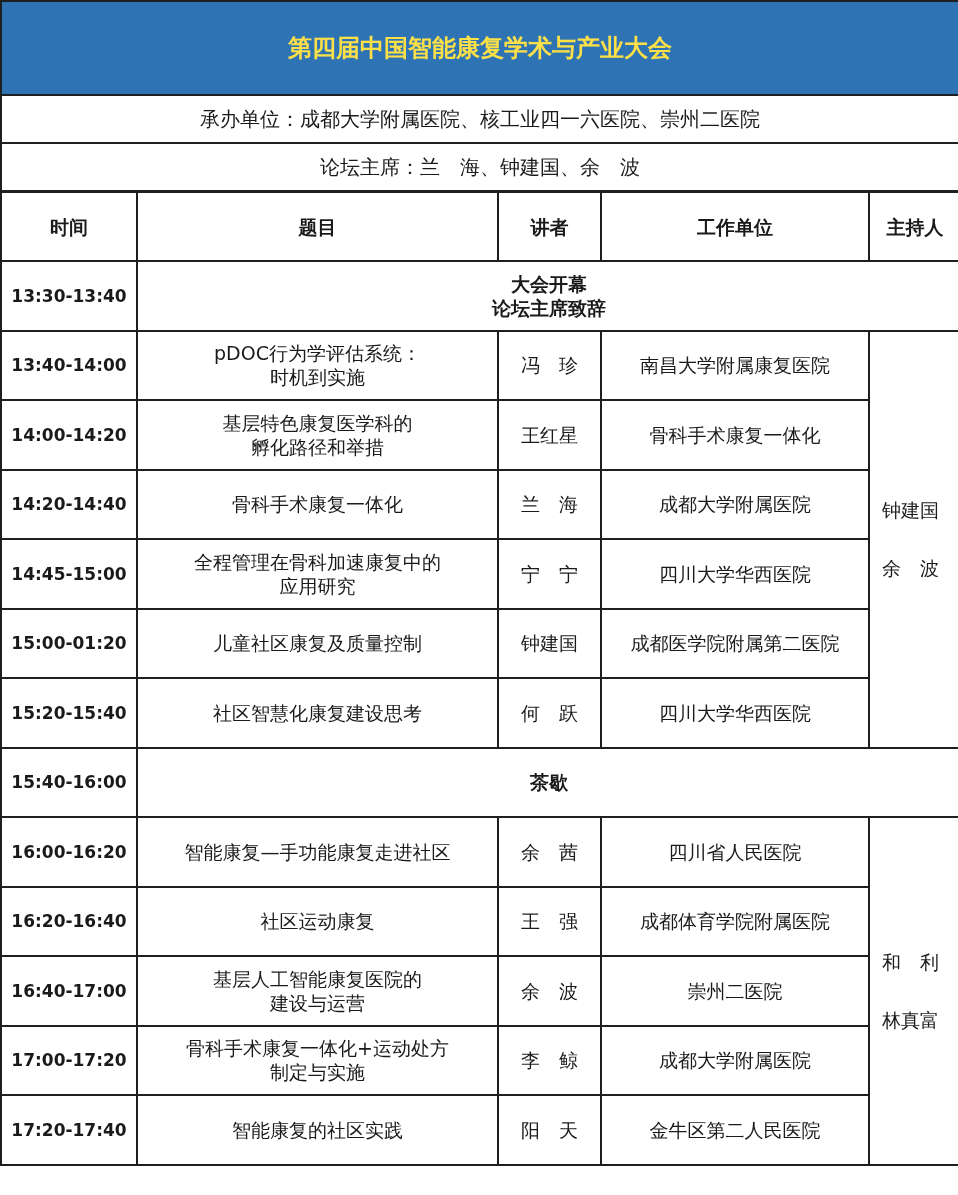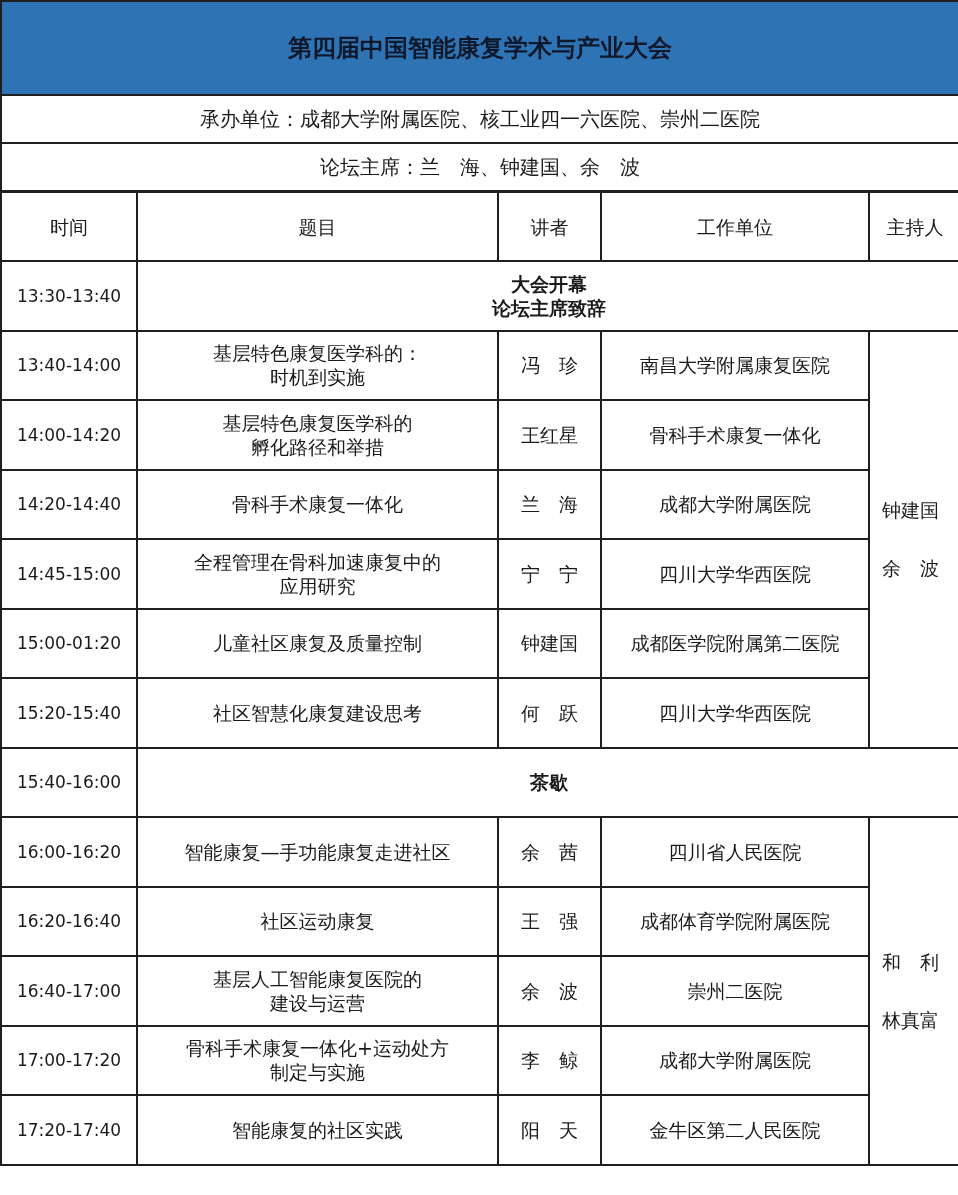--- a/index.html
+++ b/index.html
@@ -9,7 +9,7 @@
     position: absolute; left: 0; top: 0; width: 958px; height: 96px; box-sizing: border-box;
     background: #2e74b5; border: 2px solid #1f1f1f; border-right: none;
     display: flex; flex-direction: column; align-items: center; justify-content: center;
-    color: #0f172a; font-weight: bold; font-size: 24px; line-height: 31px;
+    color: #fde047; font-weight: bold; font-size: 24px; line-height: 31px;
   }
   .info-row {
     position: absolute; left: 0; width: 958px; box-sizing: border-box;

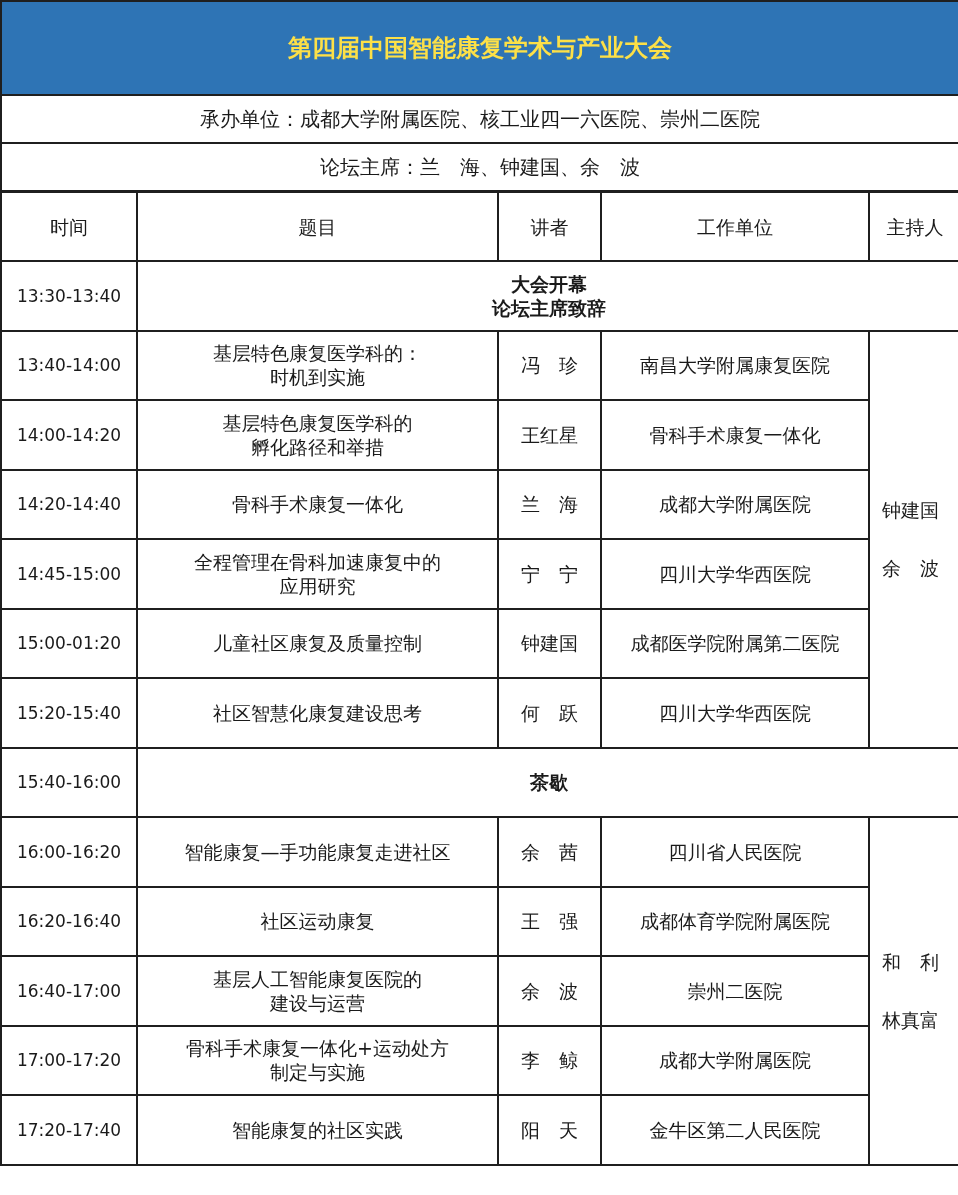--- a/index.html
+++ b/index.html
@@ -24,7 +24,7 @@
     border: 2px solid #1f1f1f; padding: 0; text-align: center; vertical-align: middle;
     font-size: 19px; line-height: 24px;
   }
-  table.sched th { font-weight: normal; height: 67px; }
+  table.sched th { font-weight: bold; height: 67px; }
   table.sched td { height: 67.5px; }
   .time { font-weight: normal; font-size: 17px !important; }
   .span-bold { font-weight: bold; }

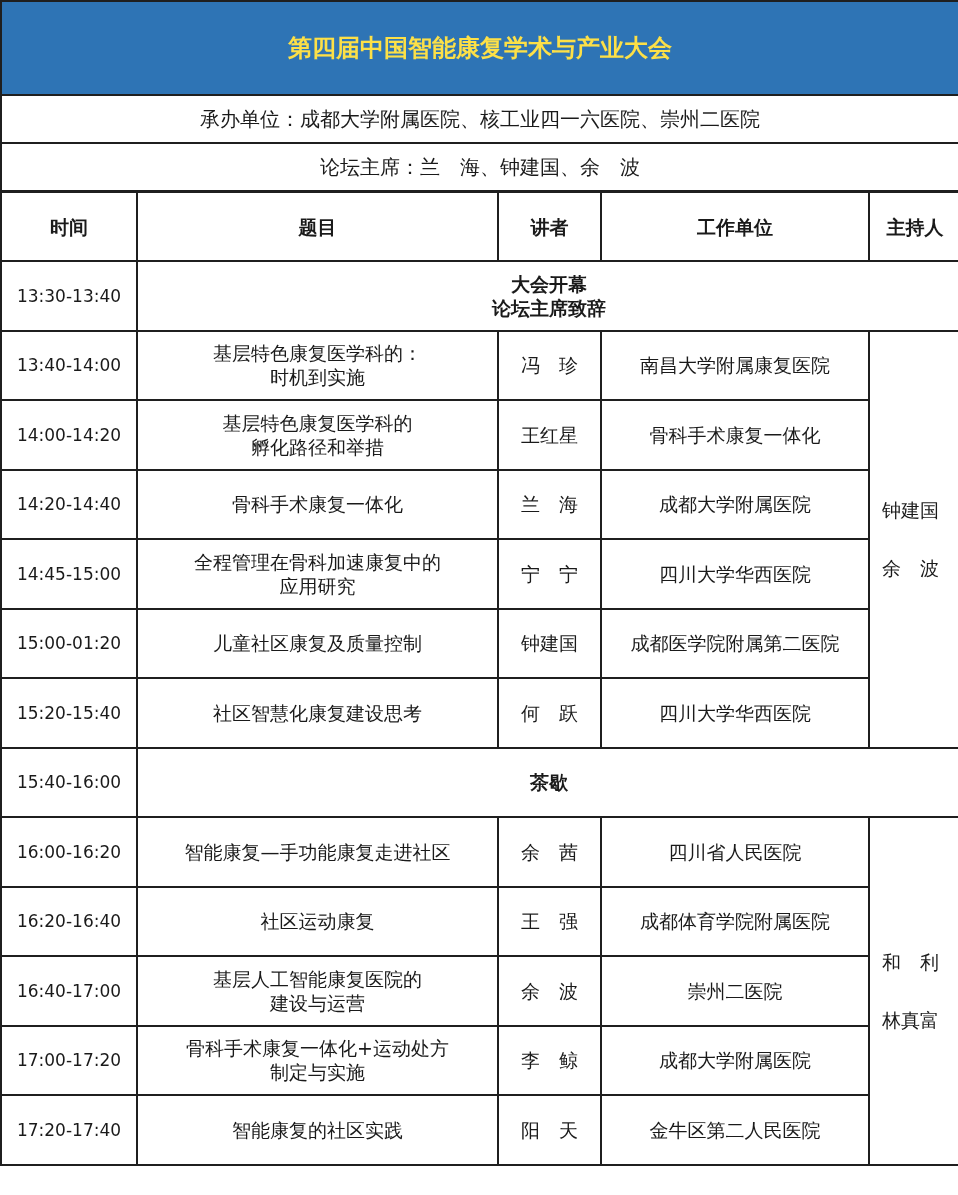--- a/index.html
+++ b/index.html
@@ -26,7 +26,7 @@
   }
   table.sched th { font-weight: bold; height: 67px; }
   table.sched td { height: 67.5px; }
-  .time { font-weight: normal; font-size: 17px !important; }
+  .time { font-weight: bold; font-size: 17px !important; }
   .span-bold { font-weight: bold; }
   .line { display: block; }
   .host-cell { text-align: left !important; padding-left: 12px !important; vertical-align: middle; }

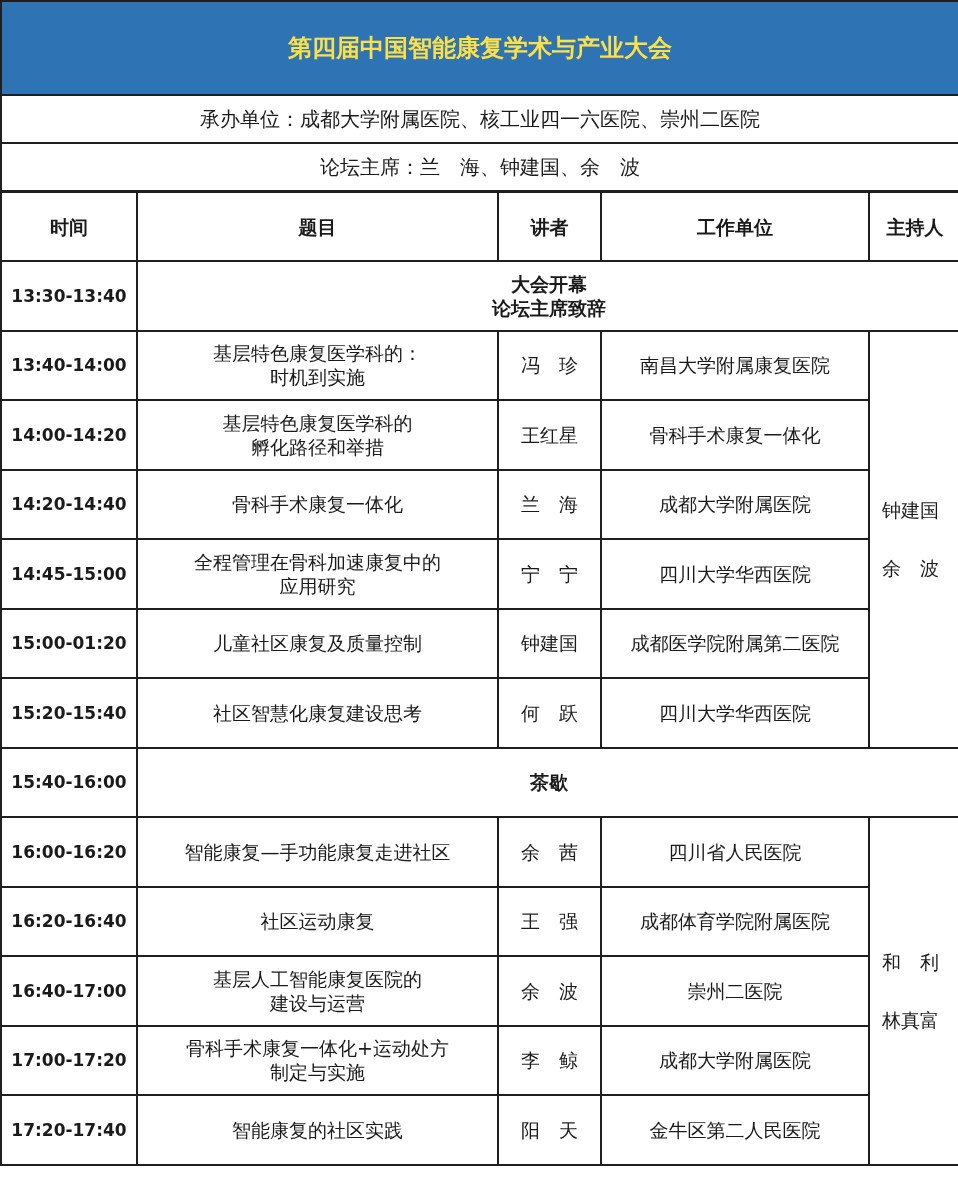--- a/index.html
+++ b/index.html
@@ -78,7 +78,7 @@
       <tr>
         <td class="time">13:40-14:00</td>
         <td>
-          <span class="line">基层特色康复医学科的：</span>
+          <span class="line">pDOC行为学评估系统：</span>
           <span class="line">时机到实施</span>
         </td>
         <td>冯　珍</td>

